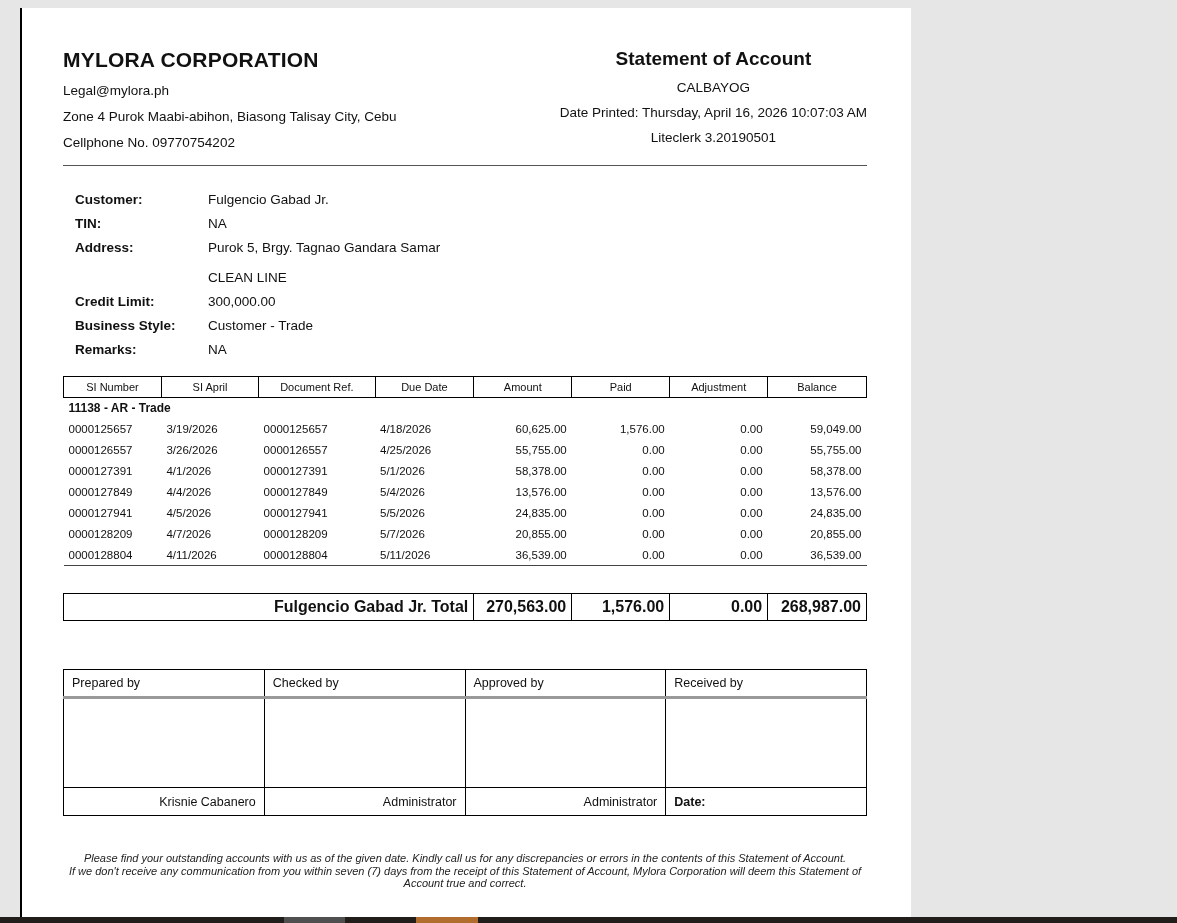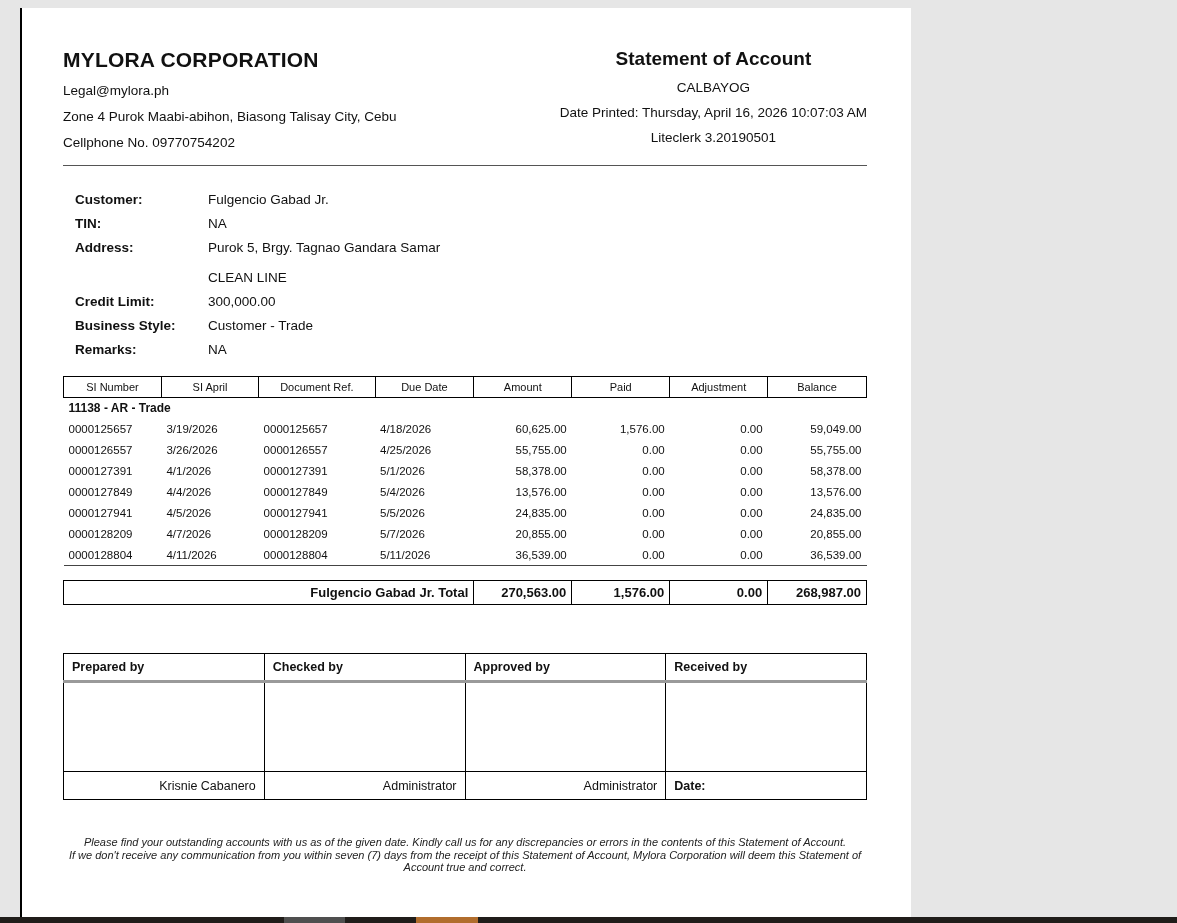--- a/index.html
+++ b/index.html
@@ -56,7 +56,7 @@
   .group-total td { font-weight: bold; padding-top: 7px; padding-bottom: 6px; }
   .total-label { text-align: right; font-weight: bold; }
   
-  .total-box-table { margin-top: 14px; font-size: 13px; }
+  .total-box-table { margin-top: 27px; font-size: 16px; }
   .total-box-table td {
     border: 1px solid #000;
     font-weight: bold;

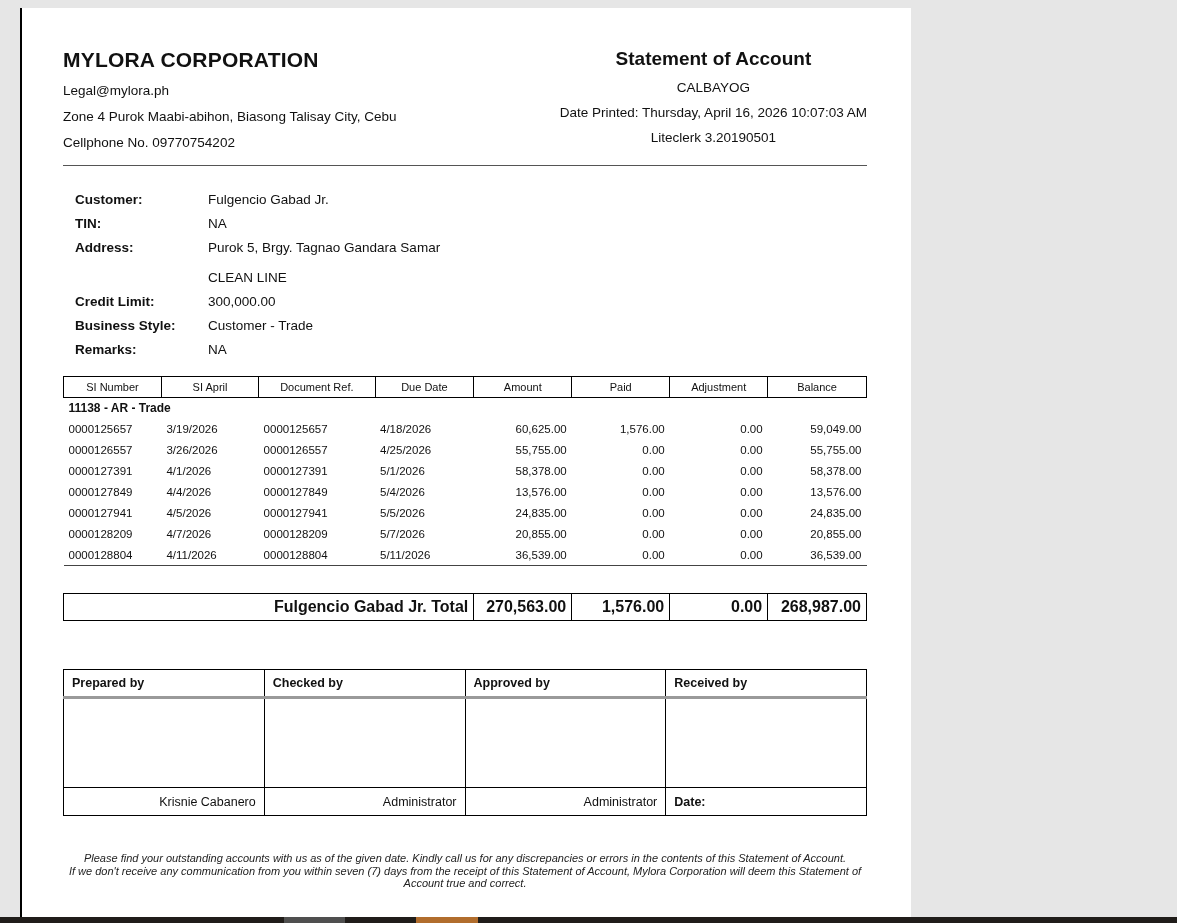--- a/index.html
+++ b/index.html
@@ -66,7 +66,7 @@
   .sig-table { margin-top: 48px; font-size: 12.5px; }
   .sig-table td { border: 1px solid #000; }
   .sig-table .sig-head td {
-    font-weight: bold; text-align: left;
+    font-weight: normal; text-align: left;
     padding: 6px 8px; height: 28px;
     border-bottom: 3px solid #9a9a9a;
   }

